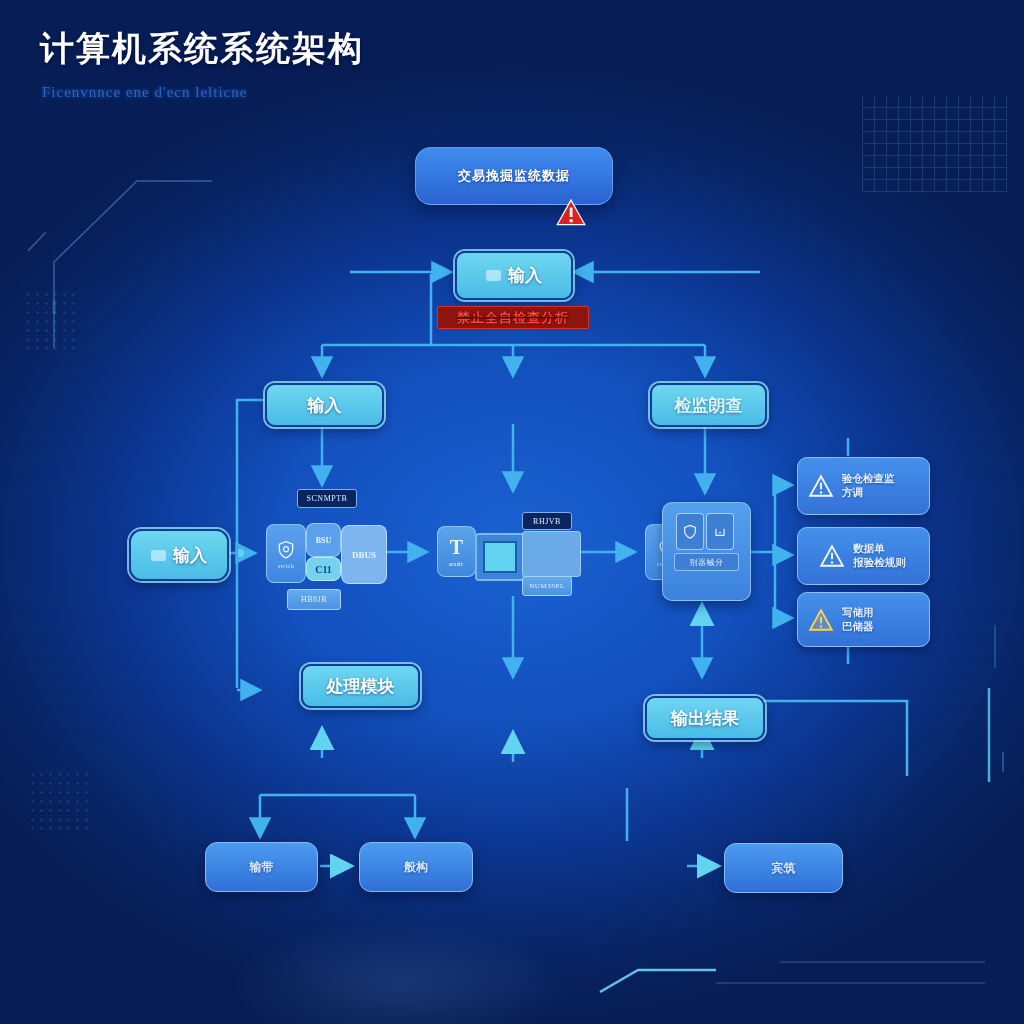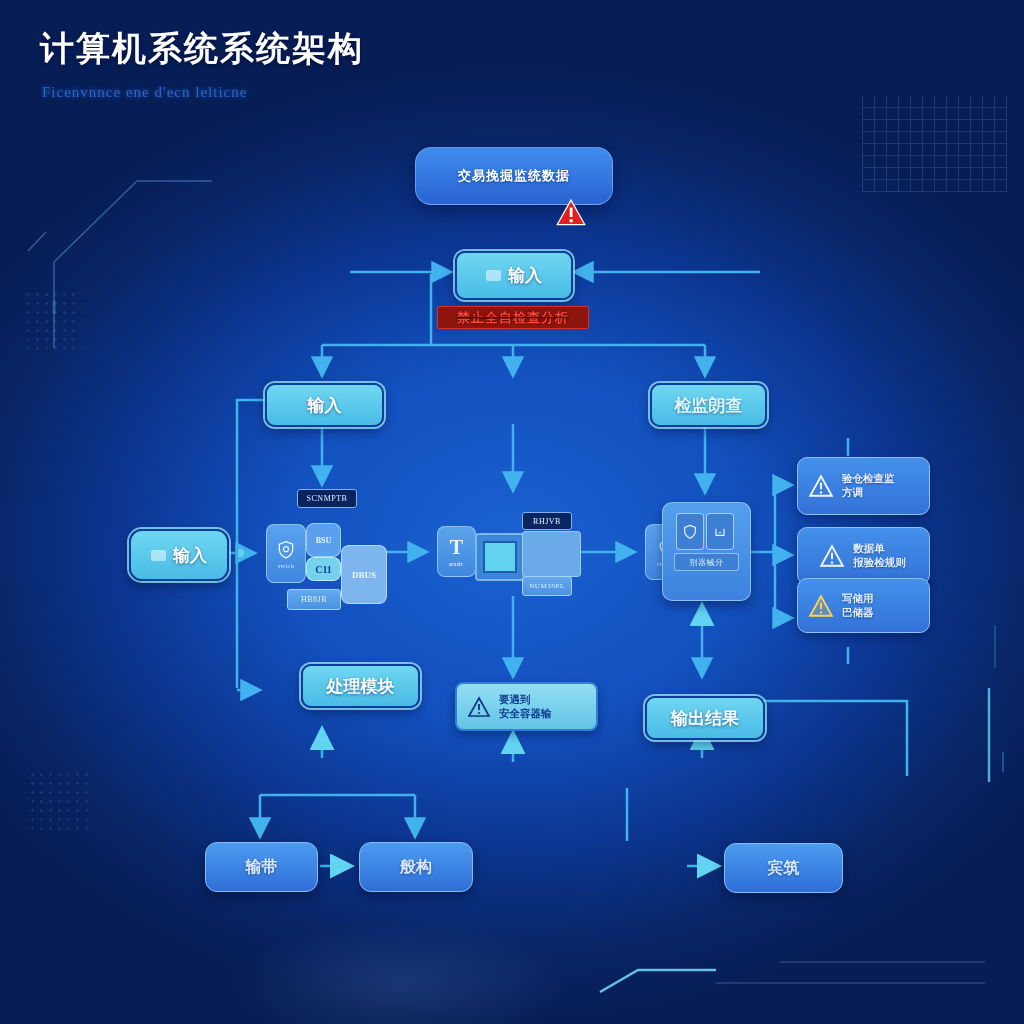--- a/index.html
+++ b/index.html
@@ -69,7 +69,7 @@
              border:1px solid rgba(200,230,255,.55);}
   .lc-bsu{left:306px;top:523px;width:33px;height:32px;background:#5aa0ee;border:1px solid rgba(210,235,255,.6);font-size:8px;font-weight:700;}
   .lc-c11{left:306px;top:557px;width:33px;height:22px;background:#74d2ef;border:1px solid rgba(220,245,255,.7);font-size:10px;font-weight:700;color:#0d3f8e;}
-  .lc-dbus{left:341px;top:525px;width:44px;height:57px;background:#7db6ef;border:1px solid rgba(220,240,255,.6);font-size:9px;font-weight:700;margin-top:20px;}
+  .lc-dbus{left:341px;top:525px;width:44px;height:57px;background:#7db6ef;border:1px solid rgba(220,240,255,.6);font-size:9px;font-weight:700;}
   .cc-t{left:437px;top:526px;width:37px;height:49px;background:linear-gradient(180deg,#5aa4ea,#4088dd);
         border:1px solid rgba(205,230,255,.55);font-size:20px;font-weight:700;}
   .cc-mon{left:475px;top:533px;width:46px;height:44px;background:#3b86d8;border:2px solid #7db6ef;border-radius:4px;

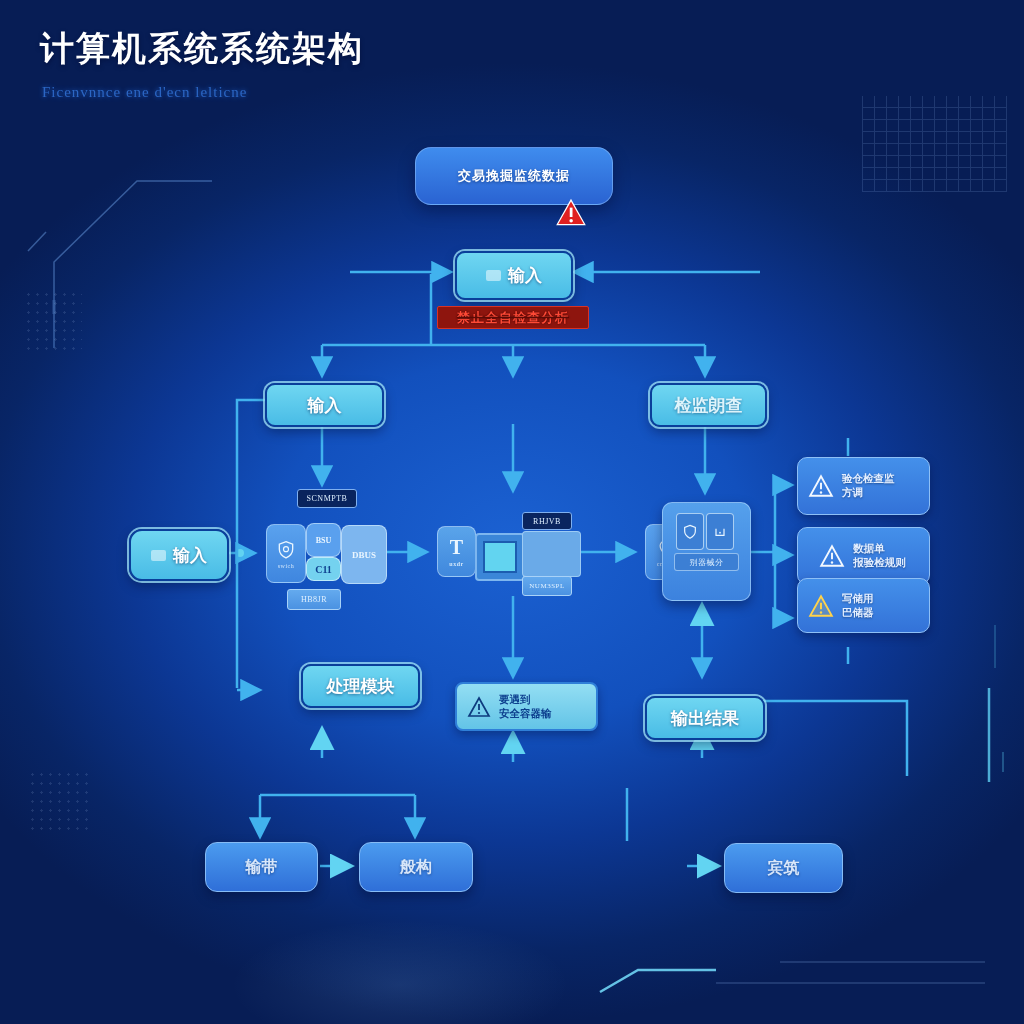--- a/index.html
+++ b/index.html
@@ -53,7 +53,7 @@
   .warn .txt{color:#e4efff;font-size:10.5px;font-weight:700;line-height:1.3;text-shadow:0 1px 2px rgba(0,30,80,.5);}
   .w1{left:797px;top:457px;width:109px;height:56px;}
   .w2{left:797px;top:527px;width:109px;height:56px;justify-content:center;}
-  .w3{left:797px;top:578px;width:109px;height:53px;}
+  .w3{left:797px;top:592px;width:109px;height:53px;}
   .warn-mid{left:455px;top:682px;width:117px;height:45px;
             background:linear-gradient(180deg,#93def3,#63c4e7);border:2px solid #2f7fd8;border-radius:8px;}
   .warn-mid .txt{color:#0d3f8e;text-shadow:none;}

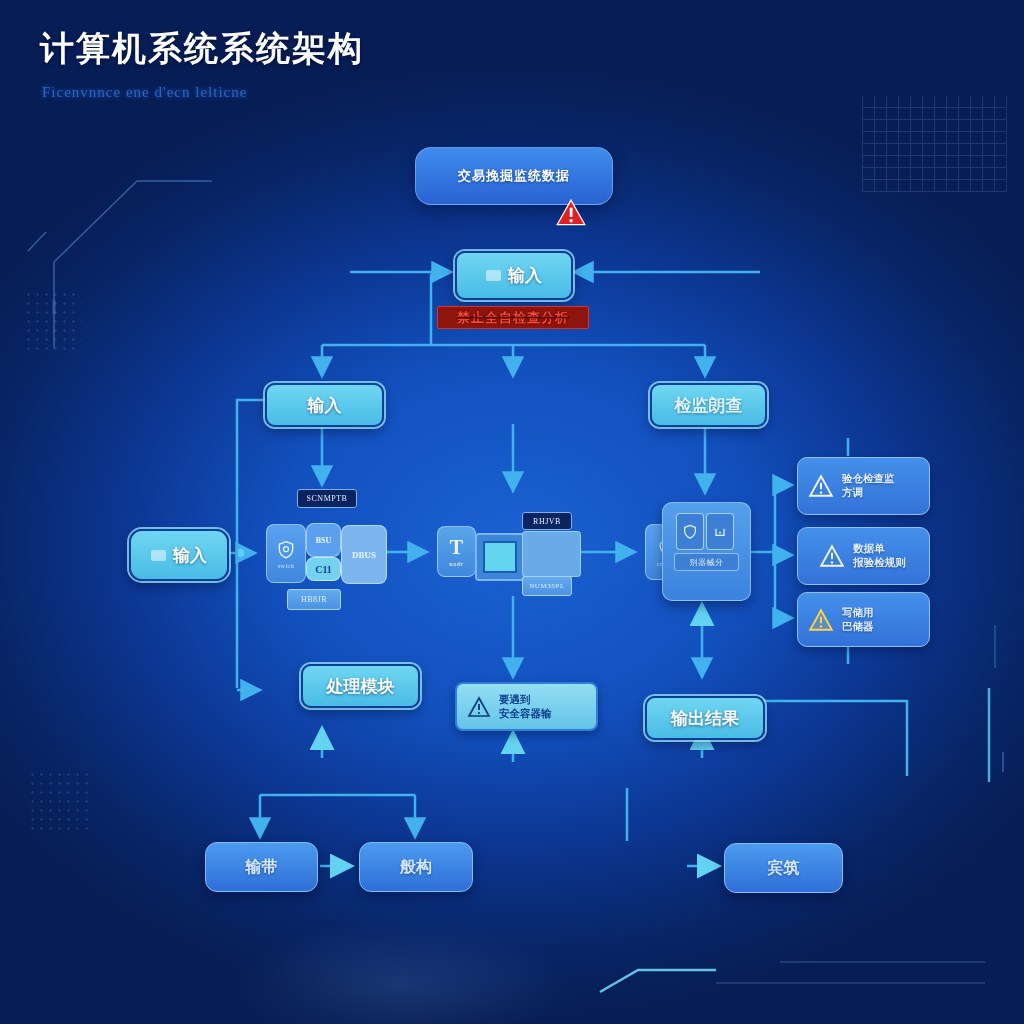--- a/index.html
+++ b/index.html
@@ -302,17 +302,6 @@
   <div class="abs node cyan r4a">
     <span>处理模块</span>
   </div>
-  <div class="abs warn warn-mid">
-    <svg width="24" height="22" viewBox="0 0 24 22">
-      <polygon points="12,2 22,20 2,20" fill="none" stroke="#0d3a7e" stroke-width="1.7"></polygon>
-      <line x1="12" y1="8" x2="12" y2="14" stroke="#0d3a7e" stroke-width="1.8"></line>
-      <circle cx="12" cy="17" r="1.1" fill="#0d3a7e"></circle>
-    </svg>
-    <div class="txt">
-      <div>要遇到</div>
-      <div>安全容器输</div>
-    </div>
-  </div>
   <div class="abs node cyan r4c">
     <span>输出结果</span>
   </div>

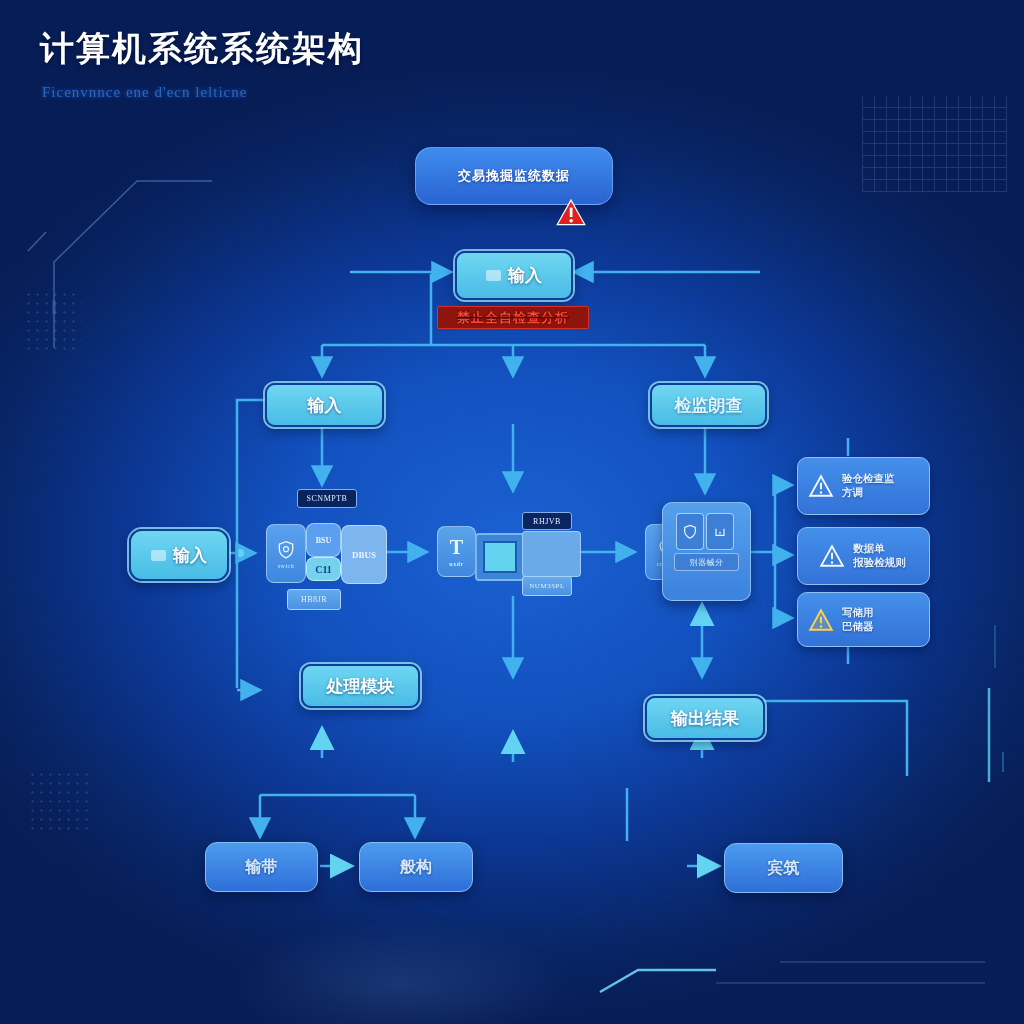--- a/index.html
+++ b/index.html
@@ -24,7 +24,7 @@
   .cyan{background:linear-gradient(180deg,#6fd6f1,#49bce6);border:2px solid #0a3f9a;border-radius:10px;
         box-shadow:0 0 0 2px rgba(160,230,250,.75), 0 5px 12px rgba(0,10,45,.4);font-size:17px;}
   .blue{background:linear-gradient(180deg,#4b9bef,#2f6fd8);border:1px solid #86bcf6;border-radius:12px;
-        box-shadow:0 5px 12px rgba(0,10,45,.4);font-size:16px;}
+        box-shadow:0 5px 12px rgba(0,10,45,.4);font-size:12px;}
   .input1{left:455px;top:251px;width:114px;height:45px;}
   .r2a{left:265px;top:383px;width:115px;height:40px;}
   .r2b{left:455px;top:383px;width:115px;height:40px;}

